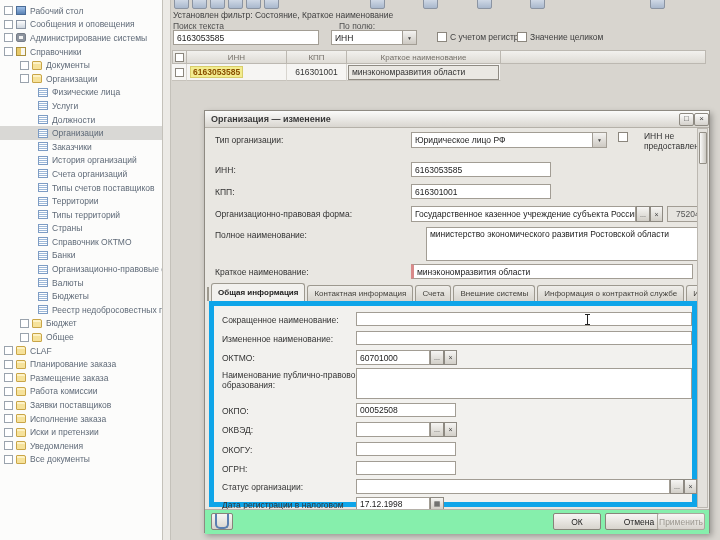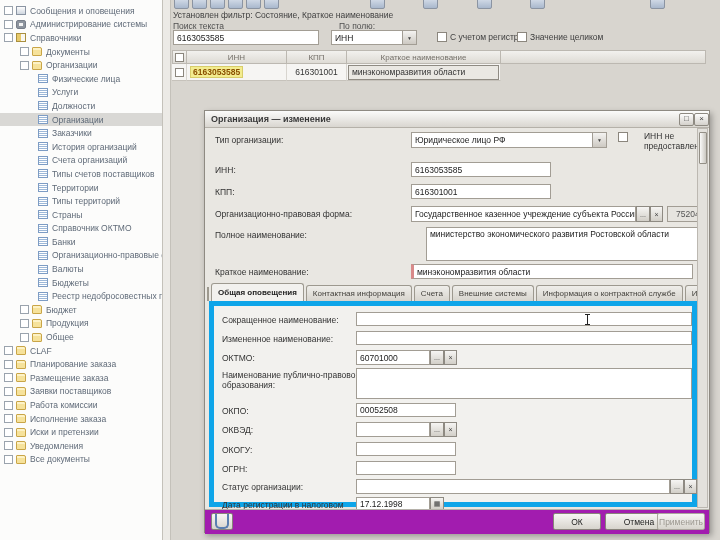--- a/index.html
+++ b/index.html
@@ -86,6 +86,11 @@
   <div id="tree" style="padding-top:4px;">
       <div class="titem lvl0">
         <span class="chk"></span>
+        <span class="ic desktop"></span>
+        <span class="tlabel">Рабочий стол</span>
+      </div>
+      <div class="titem lvl0">
+        <span class="chk"></span>
         <span class="ic mail"></span>
         <span class="tlabel">Сообщения и оповещения</span>
       </div>

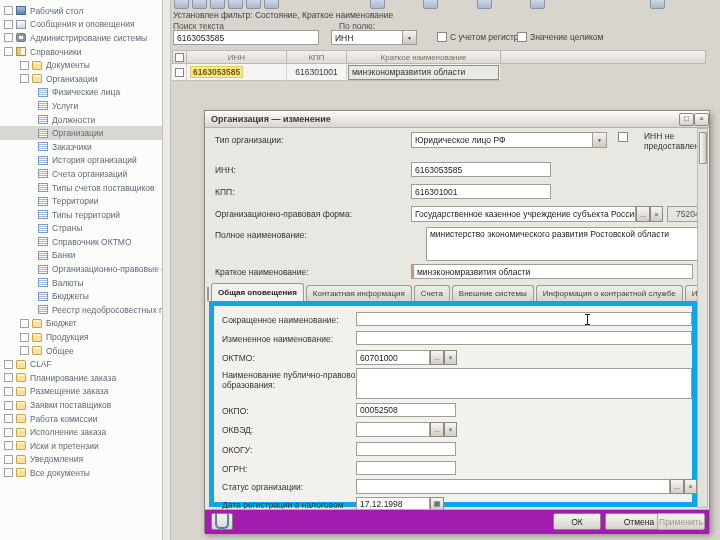--- a/index.html
+++ b/index.html
@@ -330,7 +330,7 @@
 
   <div class="tabstrip" style="left:2px;top:172px;width:492px;overflow:hidden;">
     <span class="tabscroll"></span>
-    <span class="tab active">Общая оповещения</span>
+    <span class="tab active">Общая информация</span>
     <span class="tab">Контактная информация</span>
     <span class="tab">Счета</span>
     <span class="tab">Внешние системы</span>

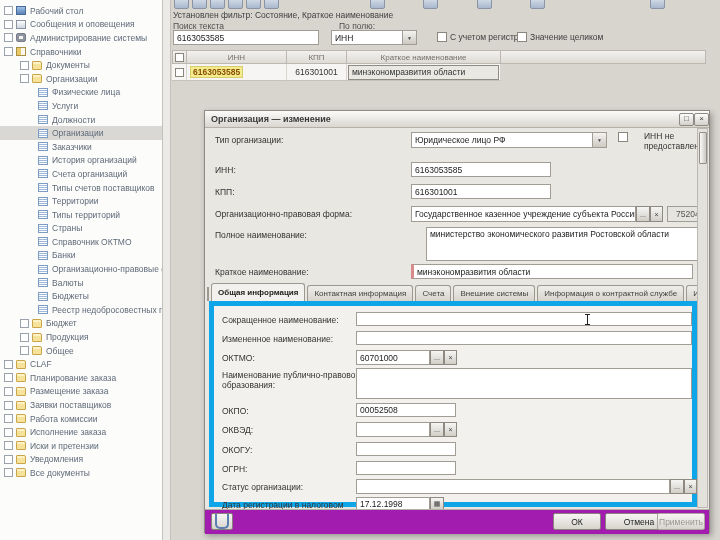--- a/index.html
+++ b/index.html
@@ -190,11 +190,6 @@
       <div class="titem lvl1">
         <span class="chk"></span>
         <span class="ic folder"></span>
-        <span class="tlabel">Продукция</span>
-      </div>
-      <div class="titem lvl1">
-        <span class="chk"></span>
-        <span class="ic folder"></span>
         <span class="tlabel">Общее</span>
       </div>
       <div class="titem lvl0">

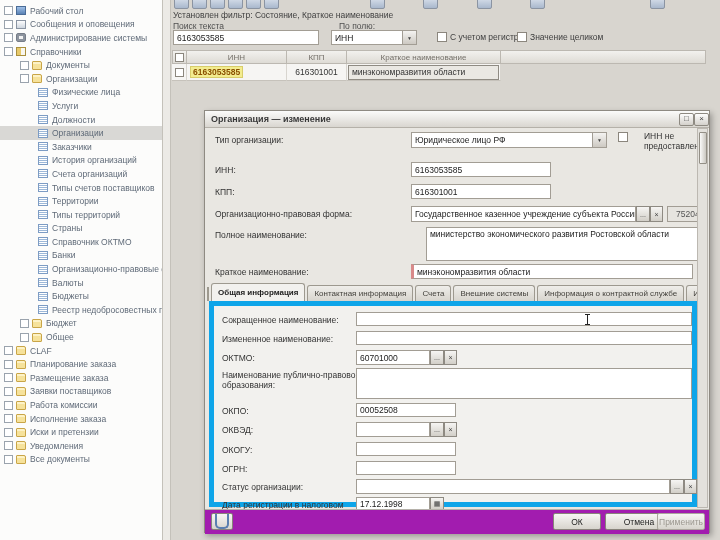--- a/index.html
+++ b/index.html
@@ -210,12 +210,12 @@
       <div class="titem lvl0">
         <span class="chk"></span>
         <span class="ic folder"></span>
+        <span class="tlabel">Работа комиссии</span>
+      </div>
+      <div class="titem lvl0">
+        <span class="chk"></span>
+        <span class="ic folder"></span>
         <span class="tlabel">Заявки поставщиков</span>
-      </div>
-      <div class="titem lvl0">
-        <span class="chk"></span>
-        <span class="ic folder"></span>
-        <span class="tlabel">Работа комиссии</span>
       </div>
       <div class="titem lvl0">
         <span class="chk"></span>

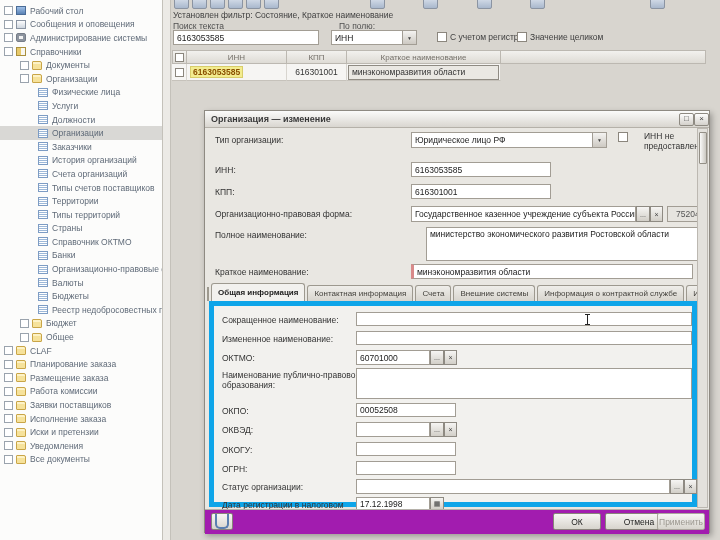--- a/index.html
+++ b/index.html
@@ -68,7 +68,7 @@
   .sb-track{position:absolute;background:#e3e1dc;border:1px solid #bcb8b1;box-sizing:border-box;}
   .sb-thumb{position:absolute;background:linear-gradient(90deg,#fafaf9,#cac7c0);border:1px solid #938f86;box-sizing:border-box;border-radius:1px;}
   
-  #btnbar{left:0;top:398px;width:504px;height:24px;background:#a21caf;border-top:1px solid #b5b1a9;position:absolute;}
+  #btnbar{left:0;top:398px;width:504px;height:24px;background:#86efac;border-top:1px solid #b5b1a9;position:absolute;}
   .btn{position:absolute;top:3px;height:17px;box-sizing:border-box;border:1px solid #87837a;border-radius:2px;
        background:linear-gradient(#f7f6f4,#d7d4cd);font-size:8.5px;color:#222;display:flex;align-items:center;justify-content:center;font-family:"Liberation Sans",sans-serif;}
   .btn.disabled{color:#9b978f;border-color:#aaa69d;}

